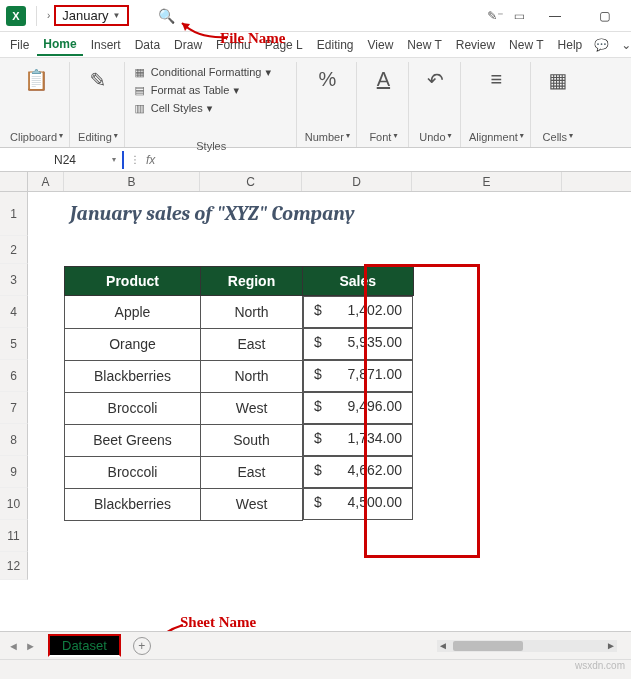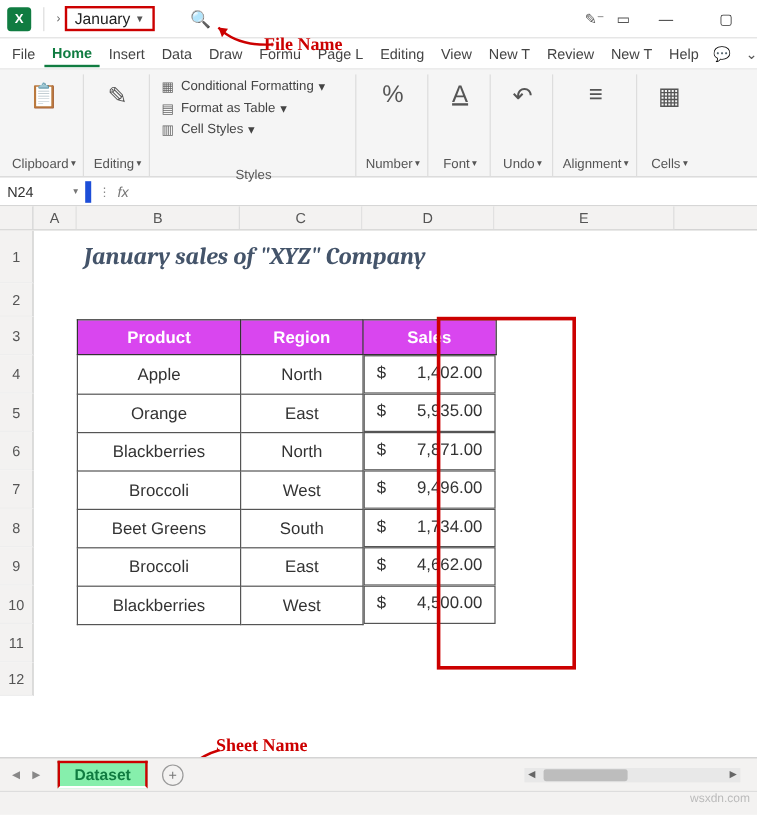--- a/index.html
+++ b/index.html
@@ -38,7 +38,7 @@
 .styles-foot { align-self:center; font-size:11px; color:#555; width:100%; text-align:center; margin-top:20px;}
 
 .namebox-row { height:24px; border-bottom:1px solid #ccc; display:flex; align-items:center; background:#fff;}
-.namebox { width:76px; border-right:5px solid #1d4ed8; padding:2px 6px; font-size:12px; display:flex; align-items:center; justify-content:space-between;}
+.namebox { width:76px; border-right:2px solid #1d4ed8; padding:2px 6px; font-size:12px; display:flex; align-items:center; justify-content:space-between;margin-left:48px;}
 .namebox .dd { font-size:8px; color:#777;}
 .fx-area { display:flex; align-items:center; gap:6px; padding:0 6px; flex:1;}
 .fx-area .fx { font-style:italic; color:#777; font-size:12px;}

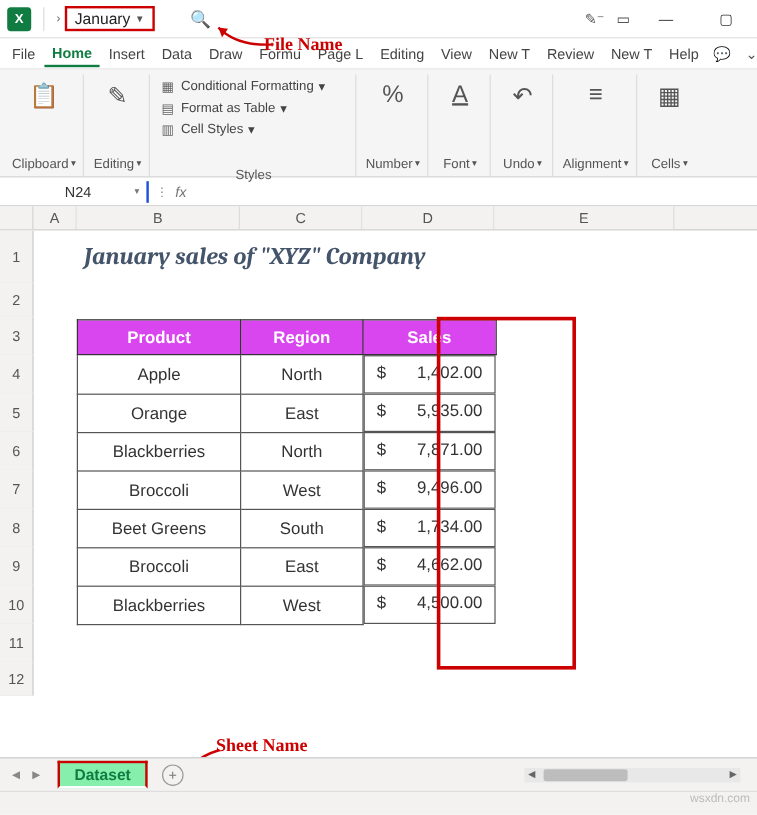--- a/index.html
+++ b/index.html
@@ -59,7 +59,7 @@
 
 .data-table-wrap { position:absolute; left:64px; top:74px; }
 table.data { border-collapse:collapse; }
-table.data th { background:#d946ef; color:#fff; font-weight:bold; font-size:14px; padding:6px 0; text-align:center; border:1px solid #333;}
+table.data th { background:#14532d; color:#fff; font-weight:bold; font-size:14px; padding:6px 0; text-align:center; border:1px solid #333;}
 table.data td { background:#fff; font-size:14px; padding:5px 8px; text-align:center; border:1px solid #555; height:32px;}
 table.data td.sales { text-align:left; display:flex; justify-content:space-between; width:110px; padding:5px 10px;}
 .th-prod{width:136px;} .th-reg{width:102px;} .th-sal{width:110px;}

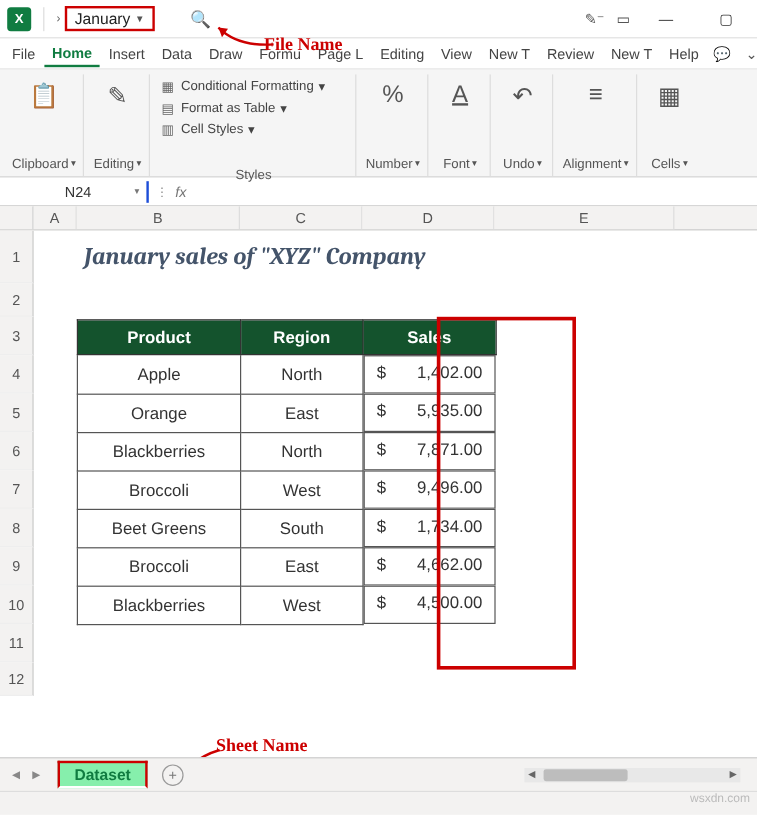--- a/index.html
+++ b/index.html
@@ -69,7 +69,7 @@
 .tabbar { position:absolute; bottom:20px; left:0; right:0; height:28px; background:#f3f2f1; border-top:1px solid #ccc; display:flex; align-items:center; padding-left:48px;}
 .tabnav { display:flex; gap:2px; color:#888; position:absolute; left:6px; font-size:11px;}
 .tabnav span{padding:2px;}
-.sheet-tab { border:2px solid #c00; padding:2px 12px; background:#86efac; color:#107c41; font-weight:bold; font-size:13px; border-bottom:2px solid #fff; margin-top:-1px;}
+.sheet-tab { border:2px solid #c00; padding:2px 12px; background:#000000; color:#107c41; font-weight:normal; font-size:13px; border-bottom:2px solid #fff; margin-top:-1px;}
 .add-tab { margin-left:12px; width:18px; height:18px; border:1px solid #999; border-radius:50%; display:flex; align-items:center; justify-content:center; color:#777; font-size:12px;}
 .hscroll { position:absolute; right:14px; width:180px; height:12px; background:#e8e8e8; display:flex; align-items:center;}
 .hscroll .thumb{ width:70px; height:10px; background:#bdbdbd; margin-left:4px; border-radius:2px;}

